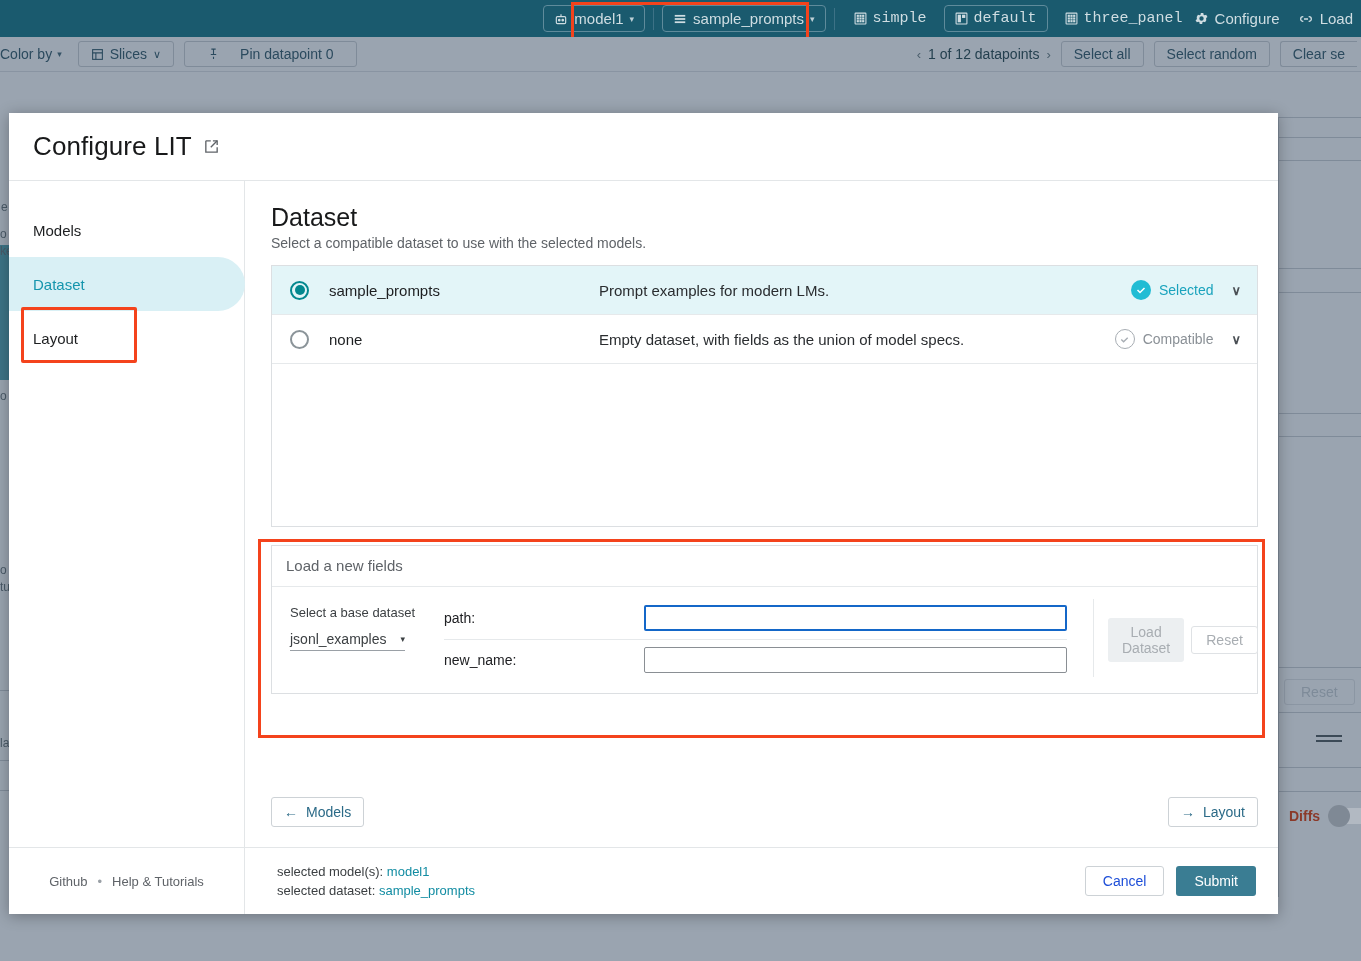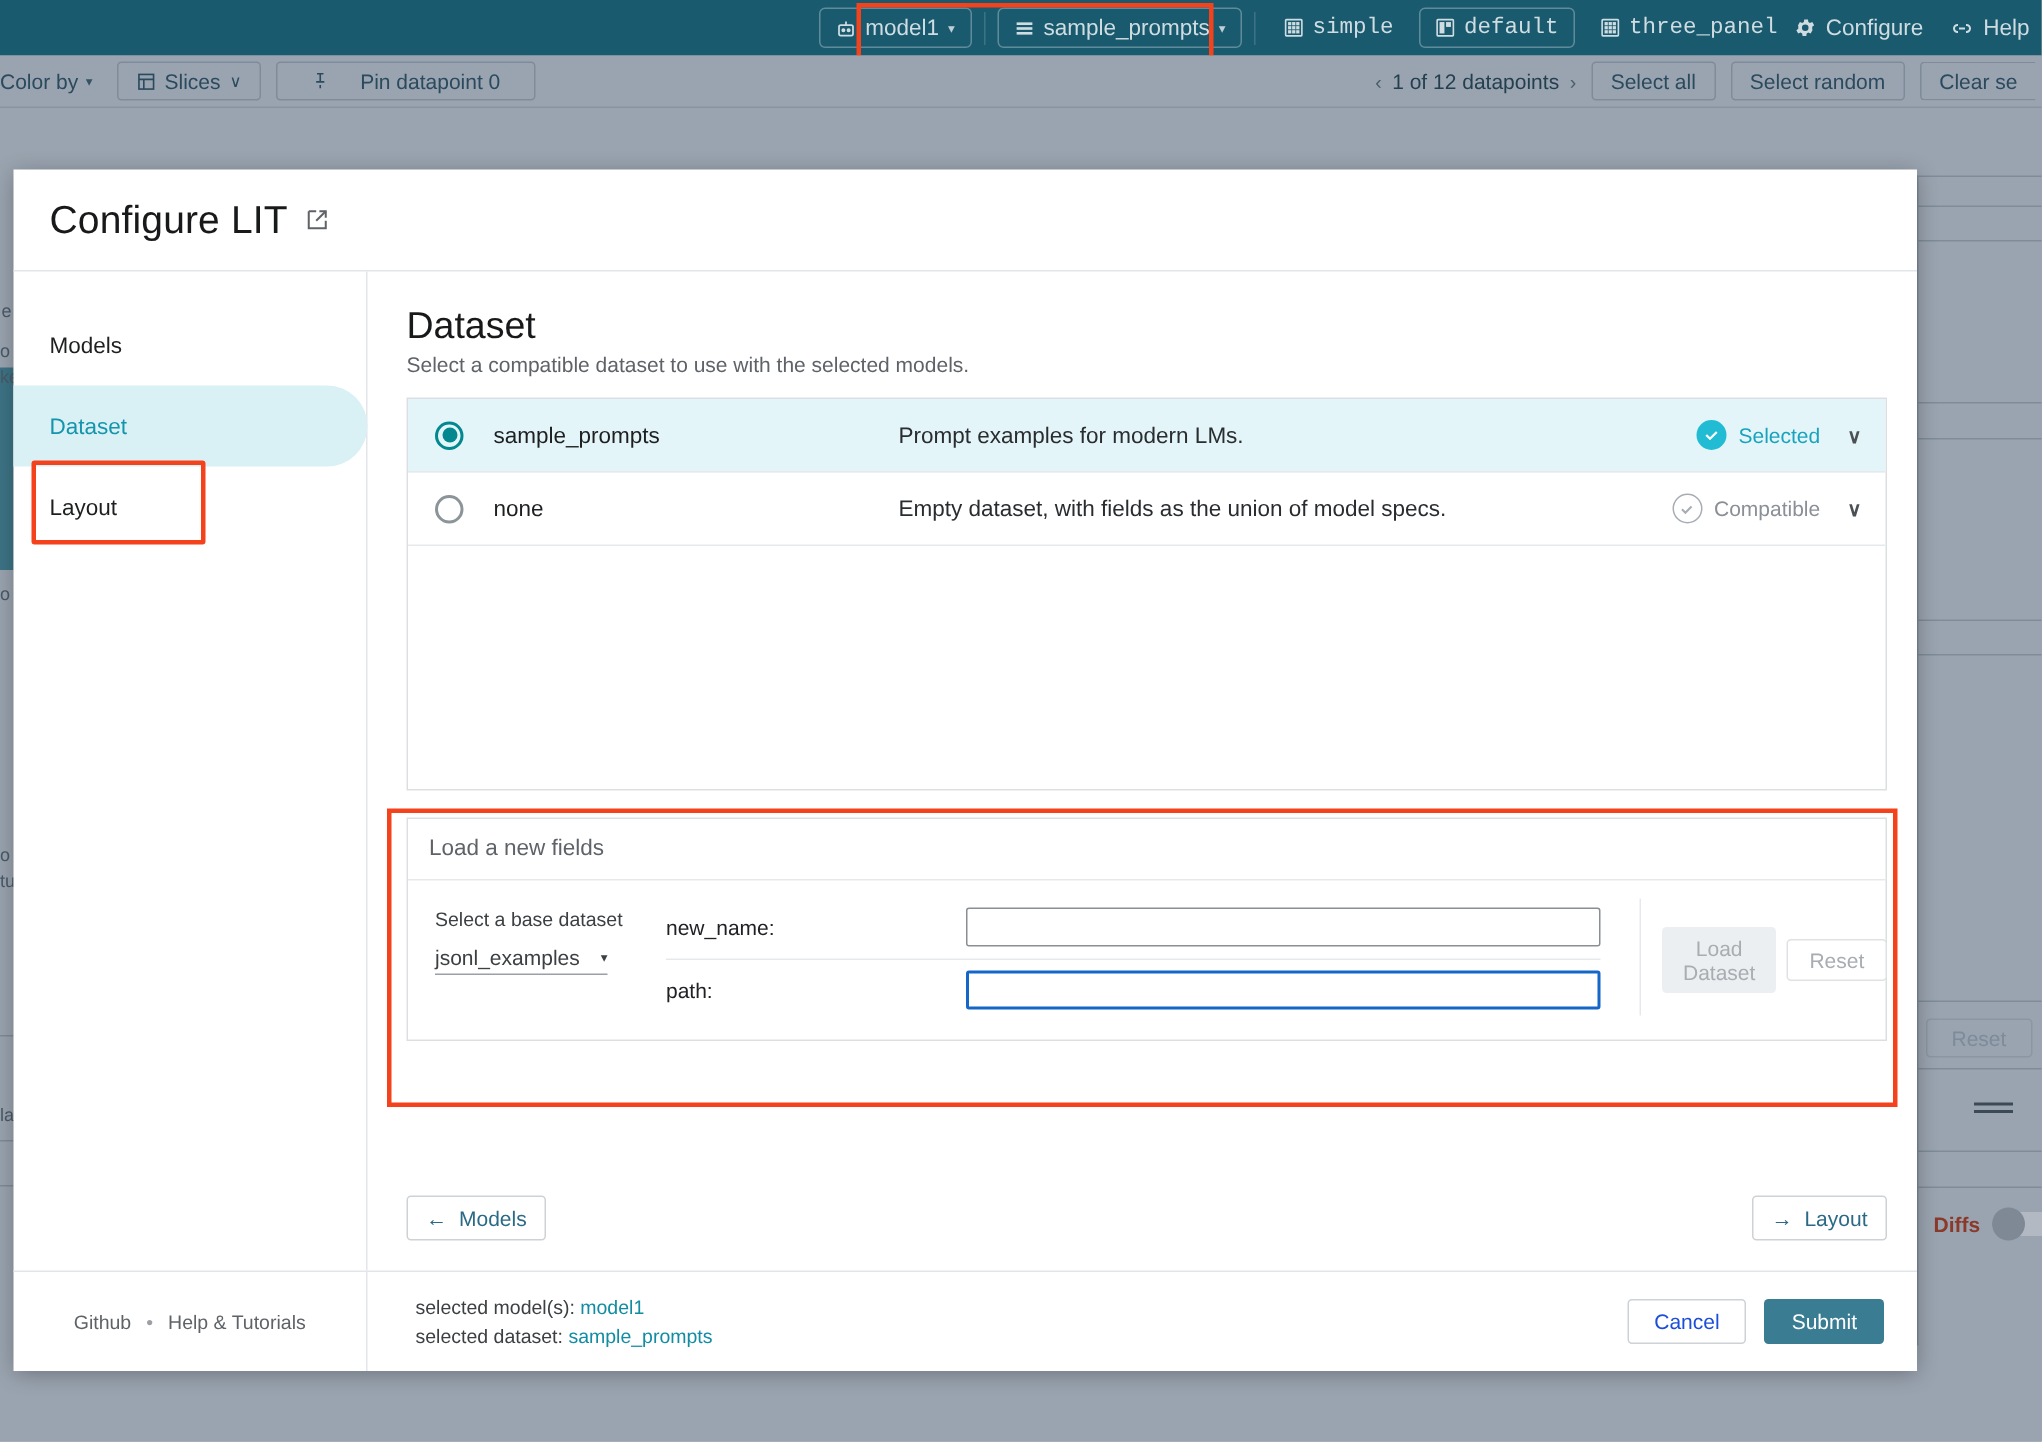--- a/index.html
+++ b/index.html
@@ -443,7 +443,7 @@
             <path d="M9 12h6M8 8.5h-.5a3.5 3.5 0 000 7H8M16 8.5h.5a3.5 3.5 0 010 7H16"></path>
           </svg>
         </span>
-        <span>Help</span>
+        <span>Load</span>
       </div>
     </div>
   </div>

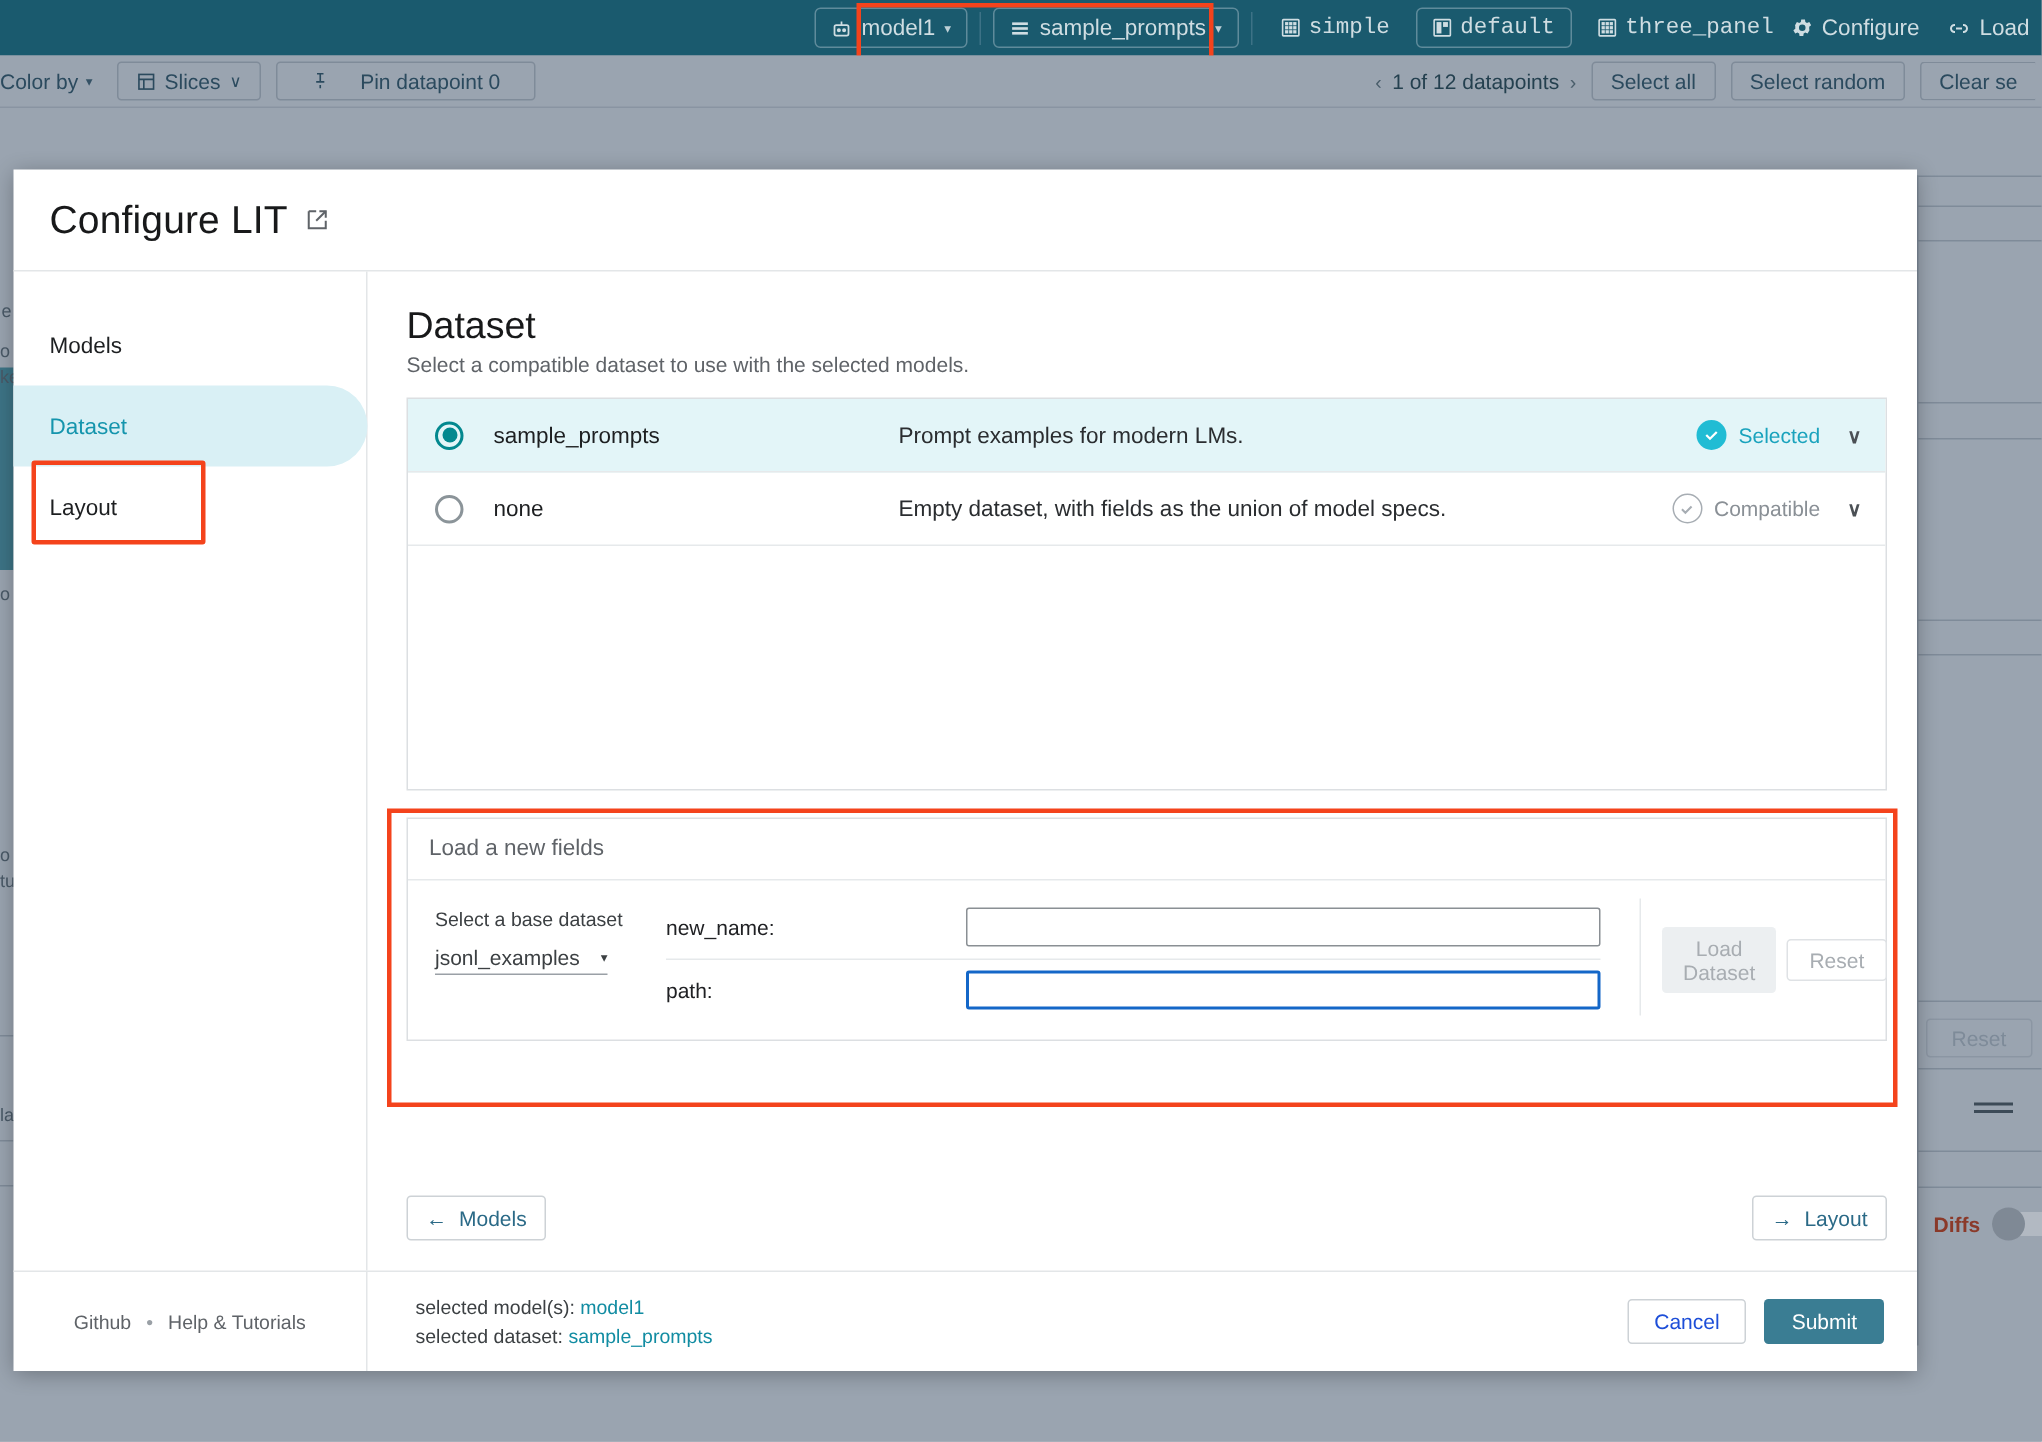--- a/index.html
+++ b/index.html
@@ -613,12 +613,12 @@
 
             <div class="fields-col">
               <div class="field-row">
+                <span class="field-label">path:</span>
+                <input class="field-input focused" value="" placeholder="" style="">
+              </div>
+              <div class="field-row">
                 <span class="field-label">new_name:</span>
                 <input class="field-input" value="" placeholder="" style="">
-              </div>
-              <div class="field-row">
-                <span class="field-label">path:</span>
-                <input class="field-input focused" value="" placeholder="" style="">
               </div>
             </div>
 

